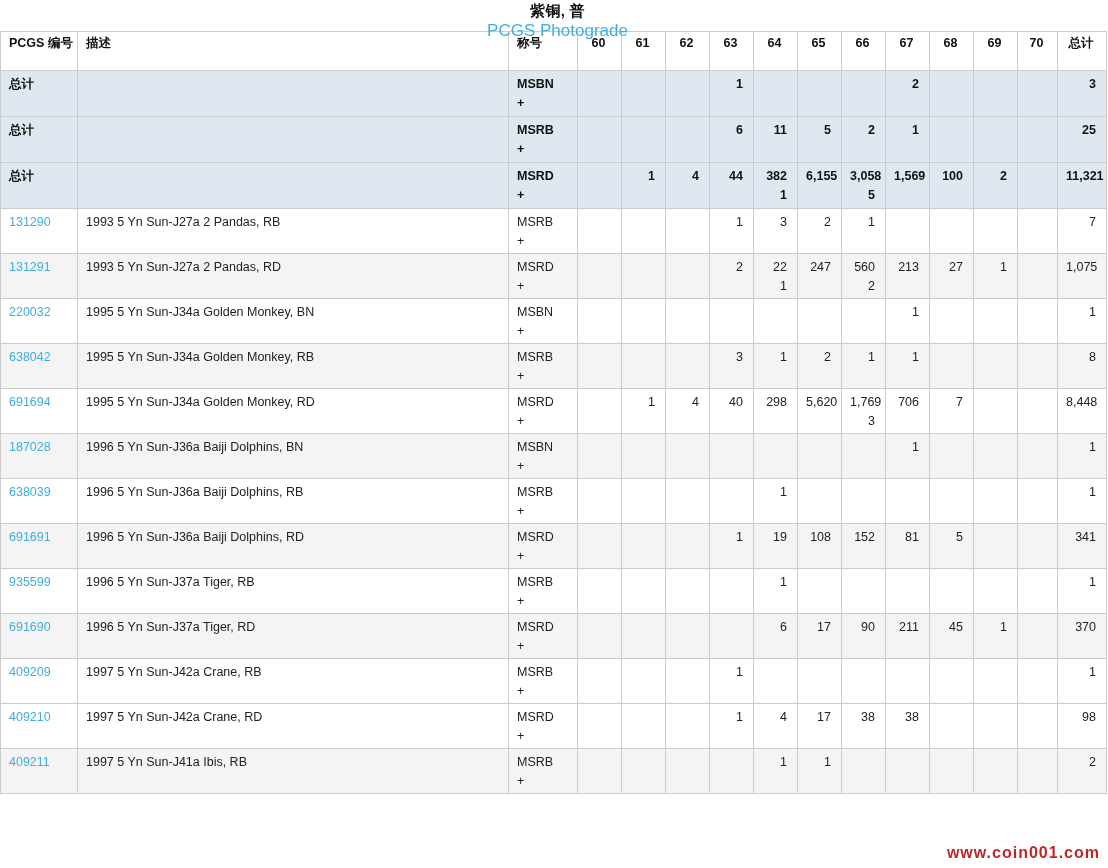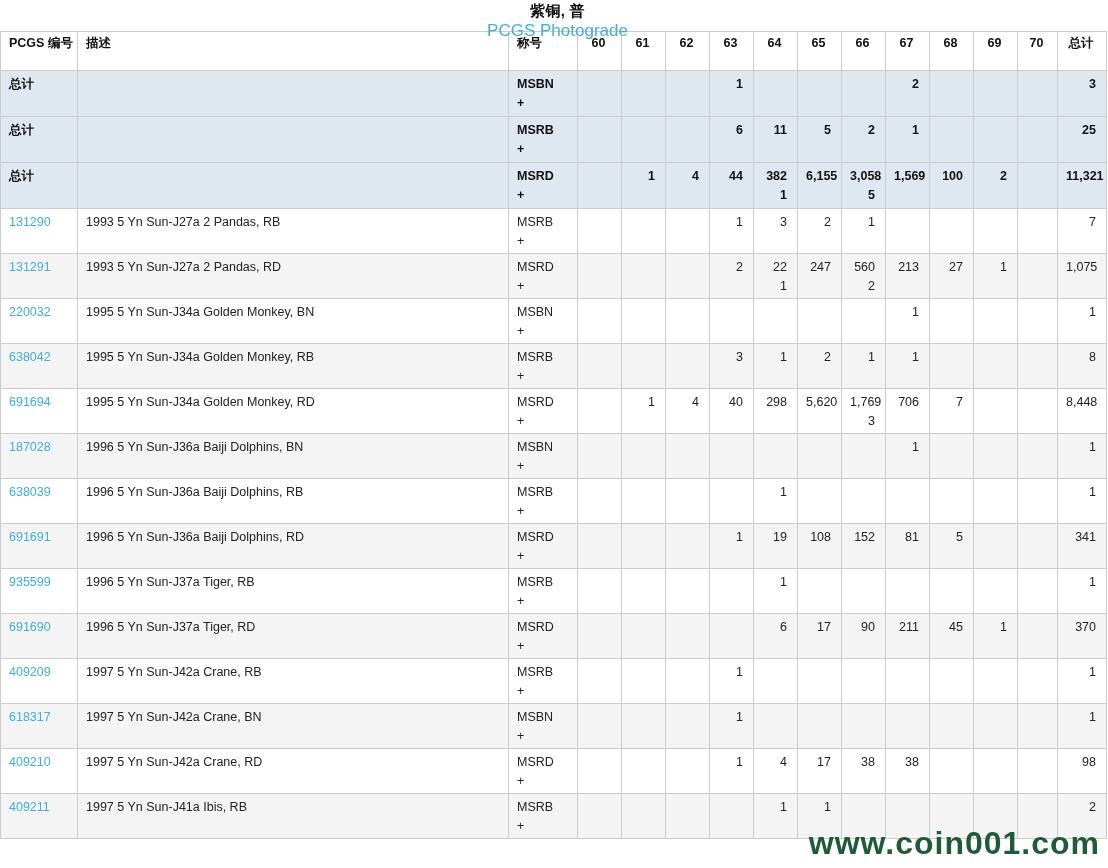--- a/index.html
+++ b/index.html
@@ -423,26 +423,6 @@
         <td class="num"></td>
         <td class="num">1</td>
       </tr>
-      <tr class="alt">
-        <td><a class="cert-link">618317</a></td>
-        <td>1997 5 Yn Sun-J42a Crane, BN</td>
-        <td>
-          <div>MSBN</div>
-          <div>+</div>
-        </td>
-        <td class="num"></td>
-        <td class="num"></td>
-        <td class="num"></td>
-        <td class="num">1</td>
-        <td class="num"></td>
-        <td class="num"></td>
-        <td class="num"></td>
-        <td class="num"></td>
-        <td class="num"></td>
-        <td class="num"></td>
-        <td class="num"></td>
-        <td class="num">1</td>
-      </tr>
       <tr>
         <td><a class="cert-link">409210</a></td>
         <td>1997 5 Yn Sun-J42a Crane, RD</td>

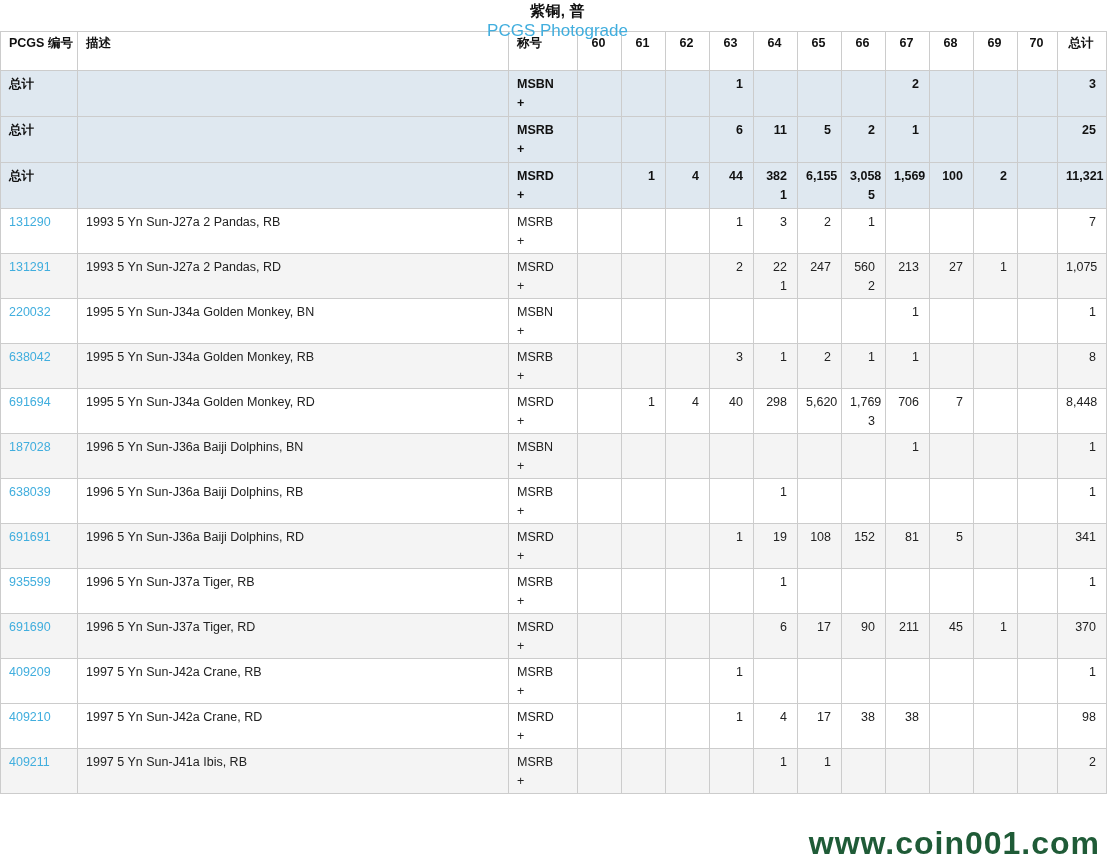--- a/index.html
+++ b/index.html
@@ -74,9 +74,9 @@
     position: absolute;
     right: 8px;
     bottom: 6px;
-    font-size: 32px;
+    font-size: 16px;
     font-weight: bold;
-    color: #14532d;
+    color: #b91c1c;
     letter-spacing: 1px;
     opacity: 0.95;
     pointer-events: none;

